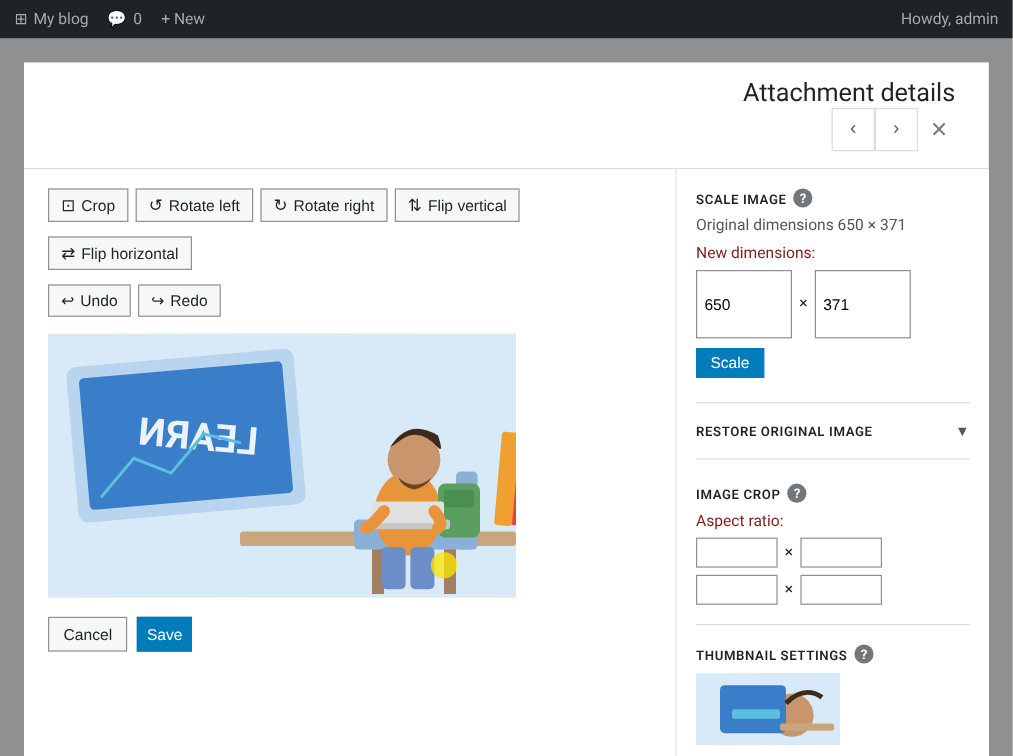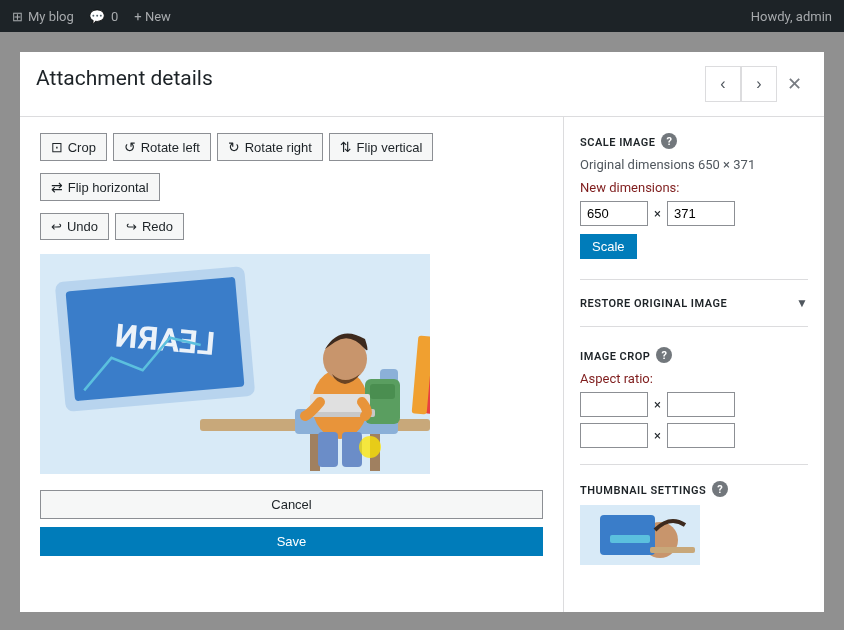--- a/index.html
+++ b/index.html
@@ -42,10 +42,11 @@
     
     .modal-header {
       display: flex;
-      align-items: flex-start;
+      align-items: flex-end;
       justify-content: space-between;
-      padding: 14px 16px;
+      padding: 14px 28px;
       border-bottom: 1px solid #dcdcde;
+      flex-direction: column;
     }
     .modal-title { font-size: 21px; font-weight: 400; color: #1d2327; }
     .modal-nav { display: flex; gap: 0; align-items: center; }

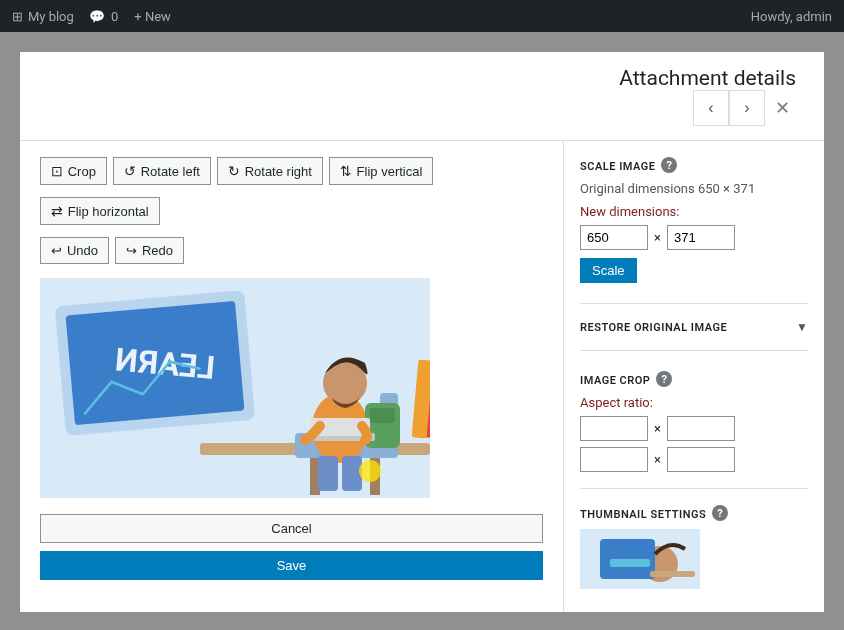--- a/index.html
+++ b/index.html
@@ -186,8 +186,8 @@
     .dims-label { font-size: 13px; color: #7f1d1d; margin-bottom: 6px; }
     .dims-row { display: flex; align-items: center; gap: 6px; margin-bottom: 8px; }
     .dims-input {
-      width: 68px;
-      padding: 4px 6px;
+      width: 80px;
+      padding: 20px 6px;
       border: 1px solid #8c8f94;
       font-size: 13px;
     }

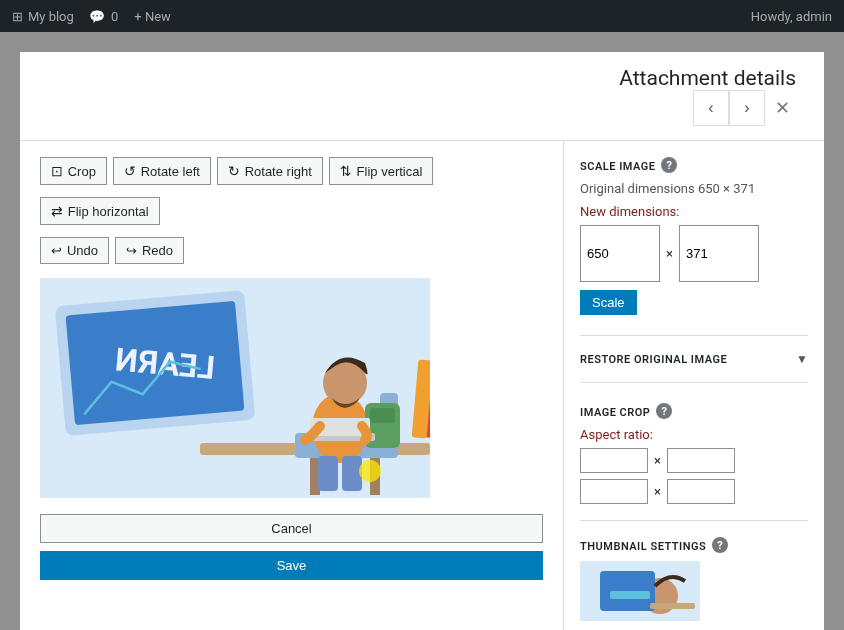--- a/index.html
+++ b/index.html
@@ -131,7 +131,7 @@
     .illustration { width: 100%; height: 100%; }
 
     
-    .action-row { display: flex; gap: 8px; margin-top: 16px; flex-direction: column; }
+    .action-row { display: flex; gap: 8px; margin-top: 16px; }
     .cancel-btn {
       padding: 6px 12px;
       border: 1px solid #8c8f94;

